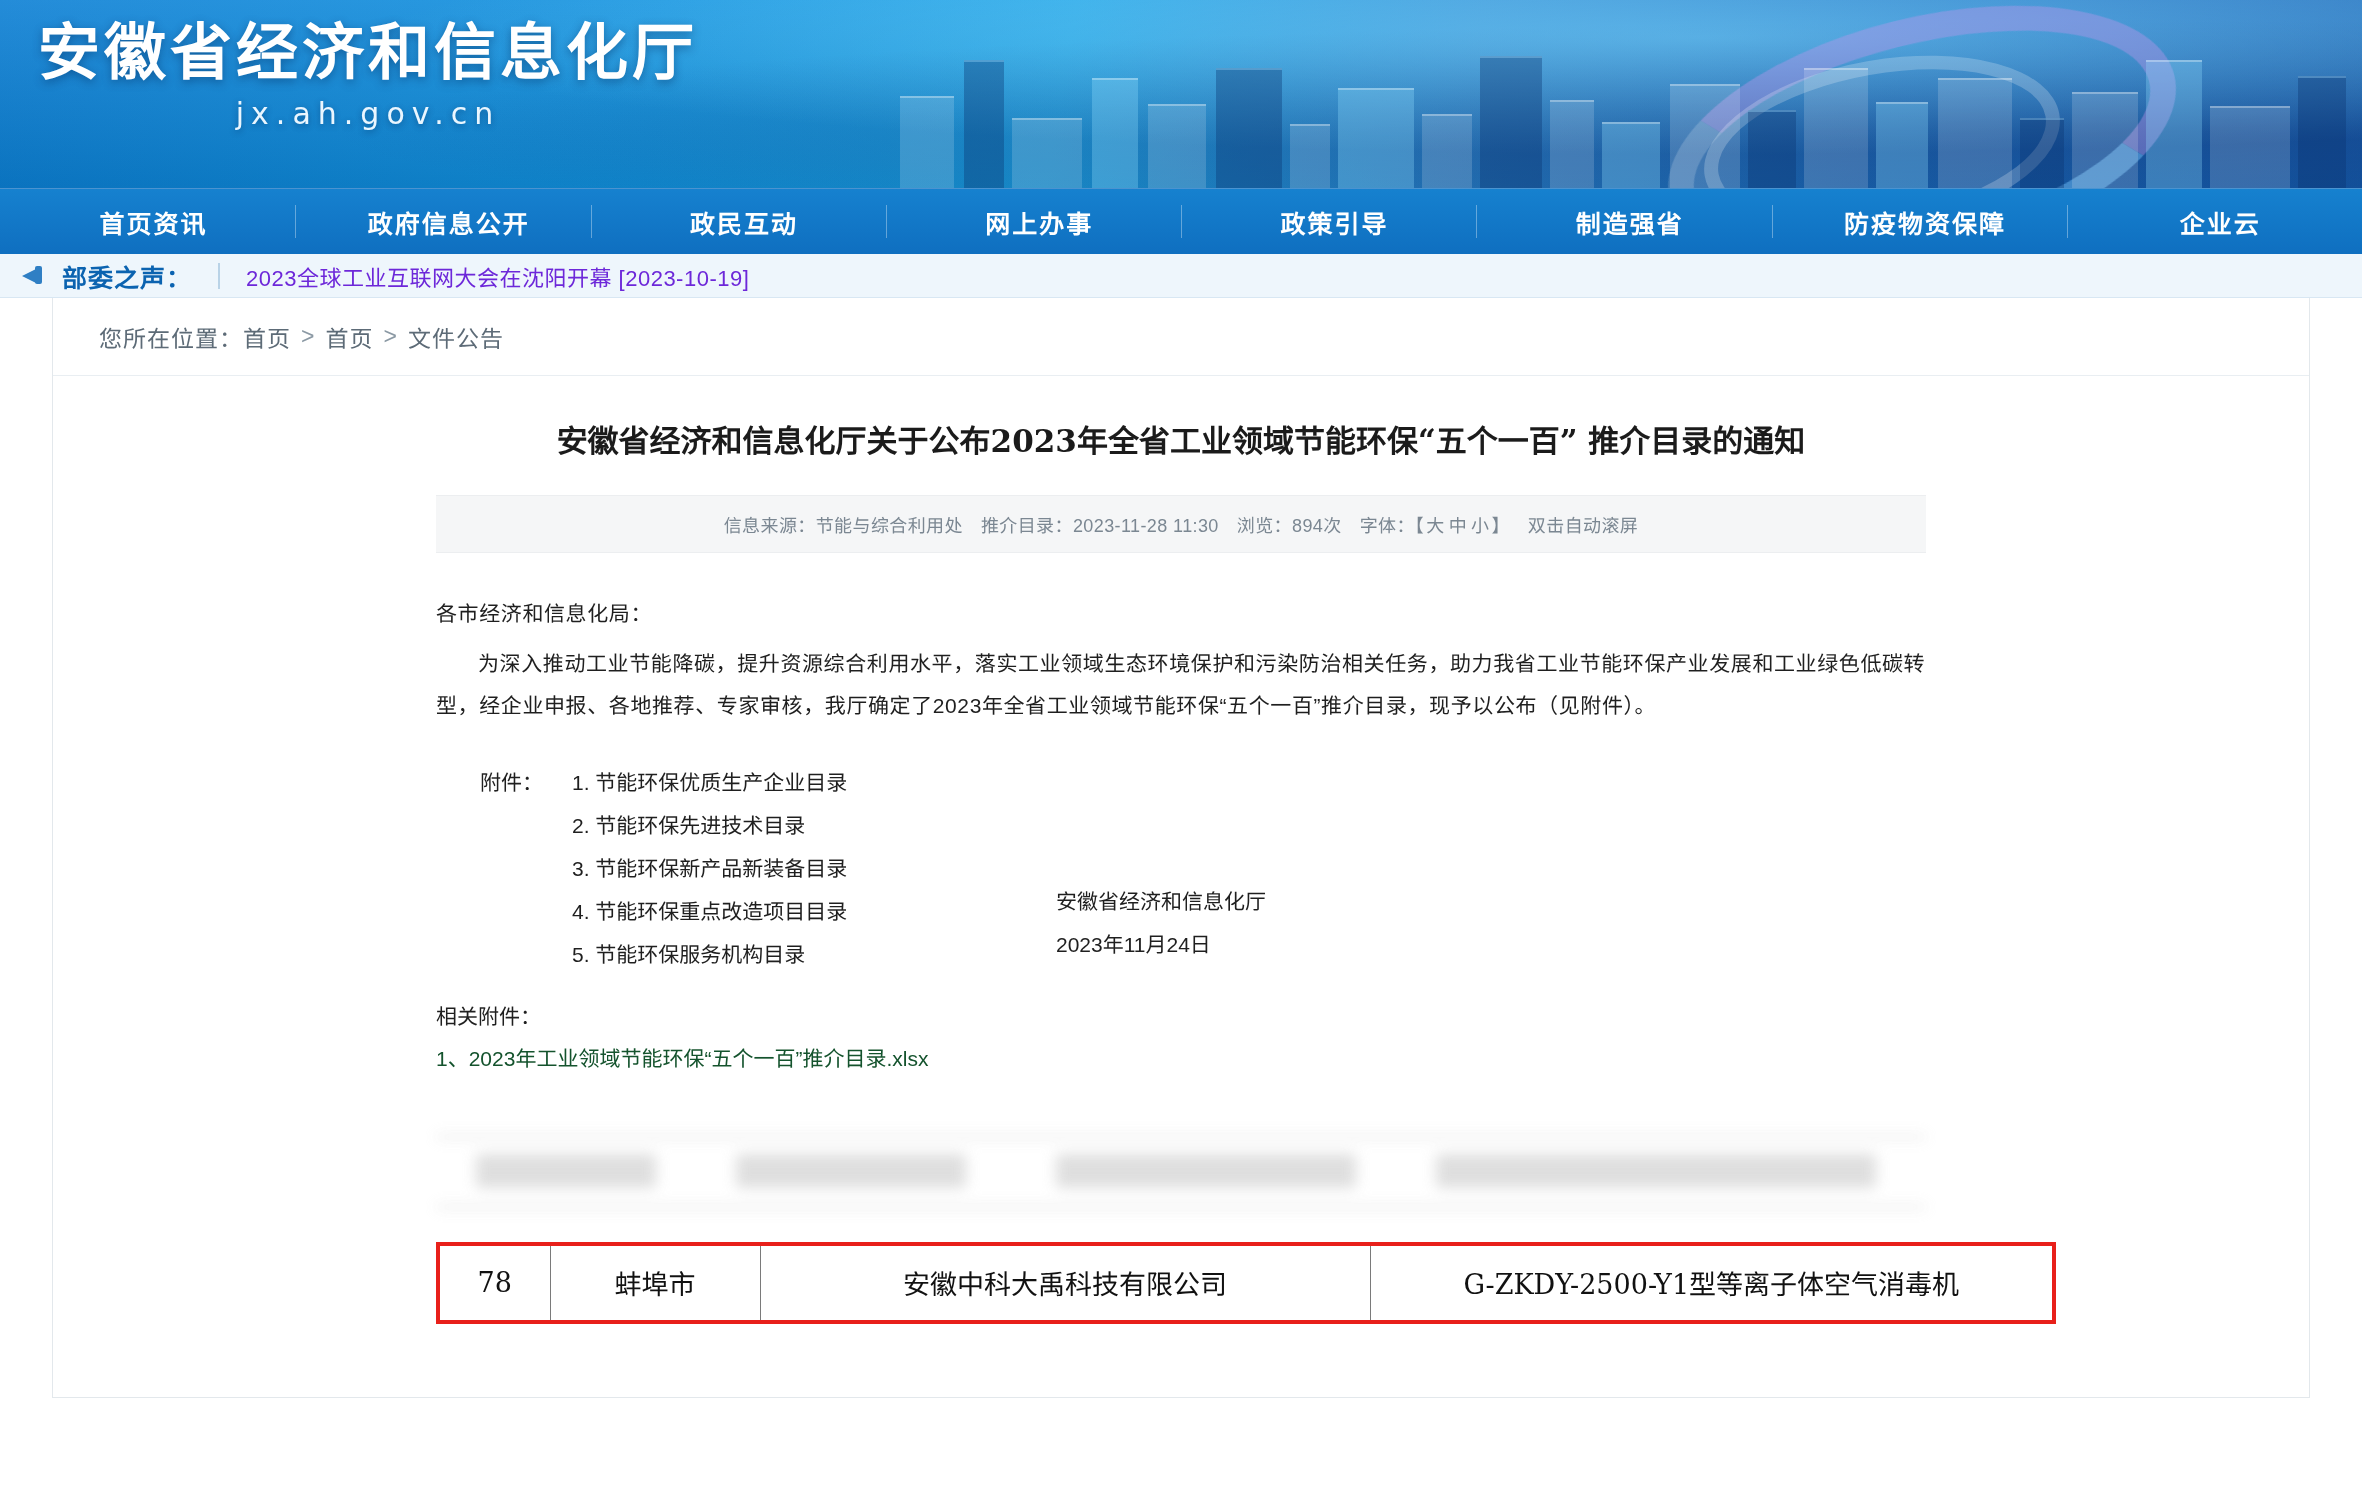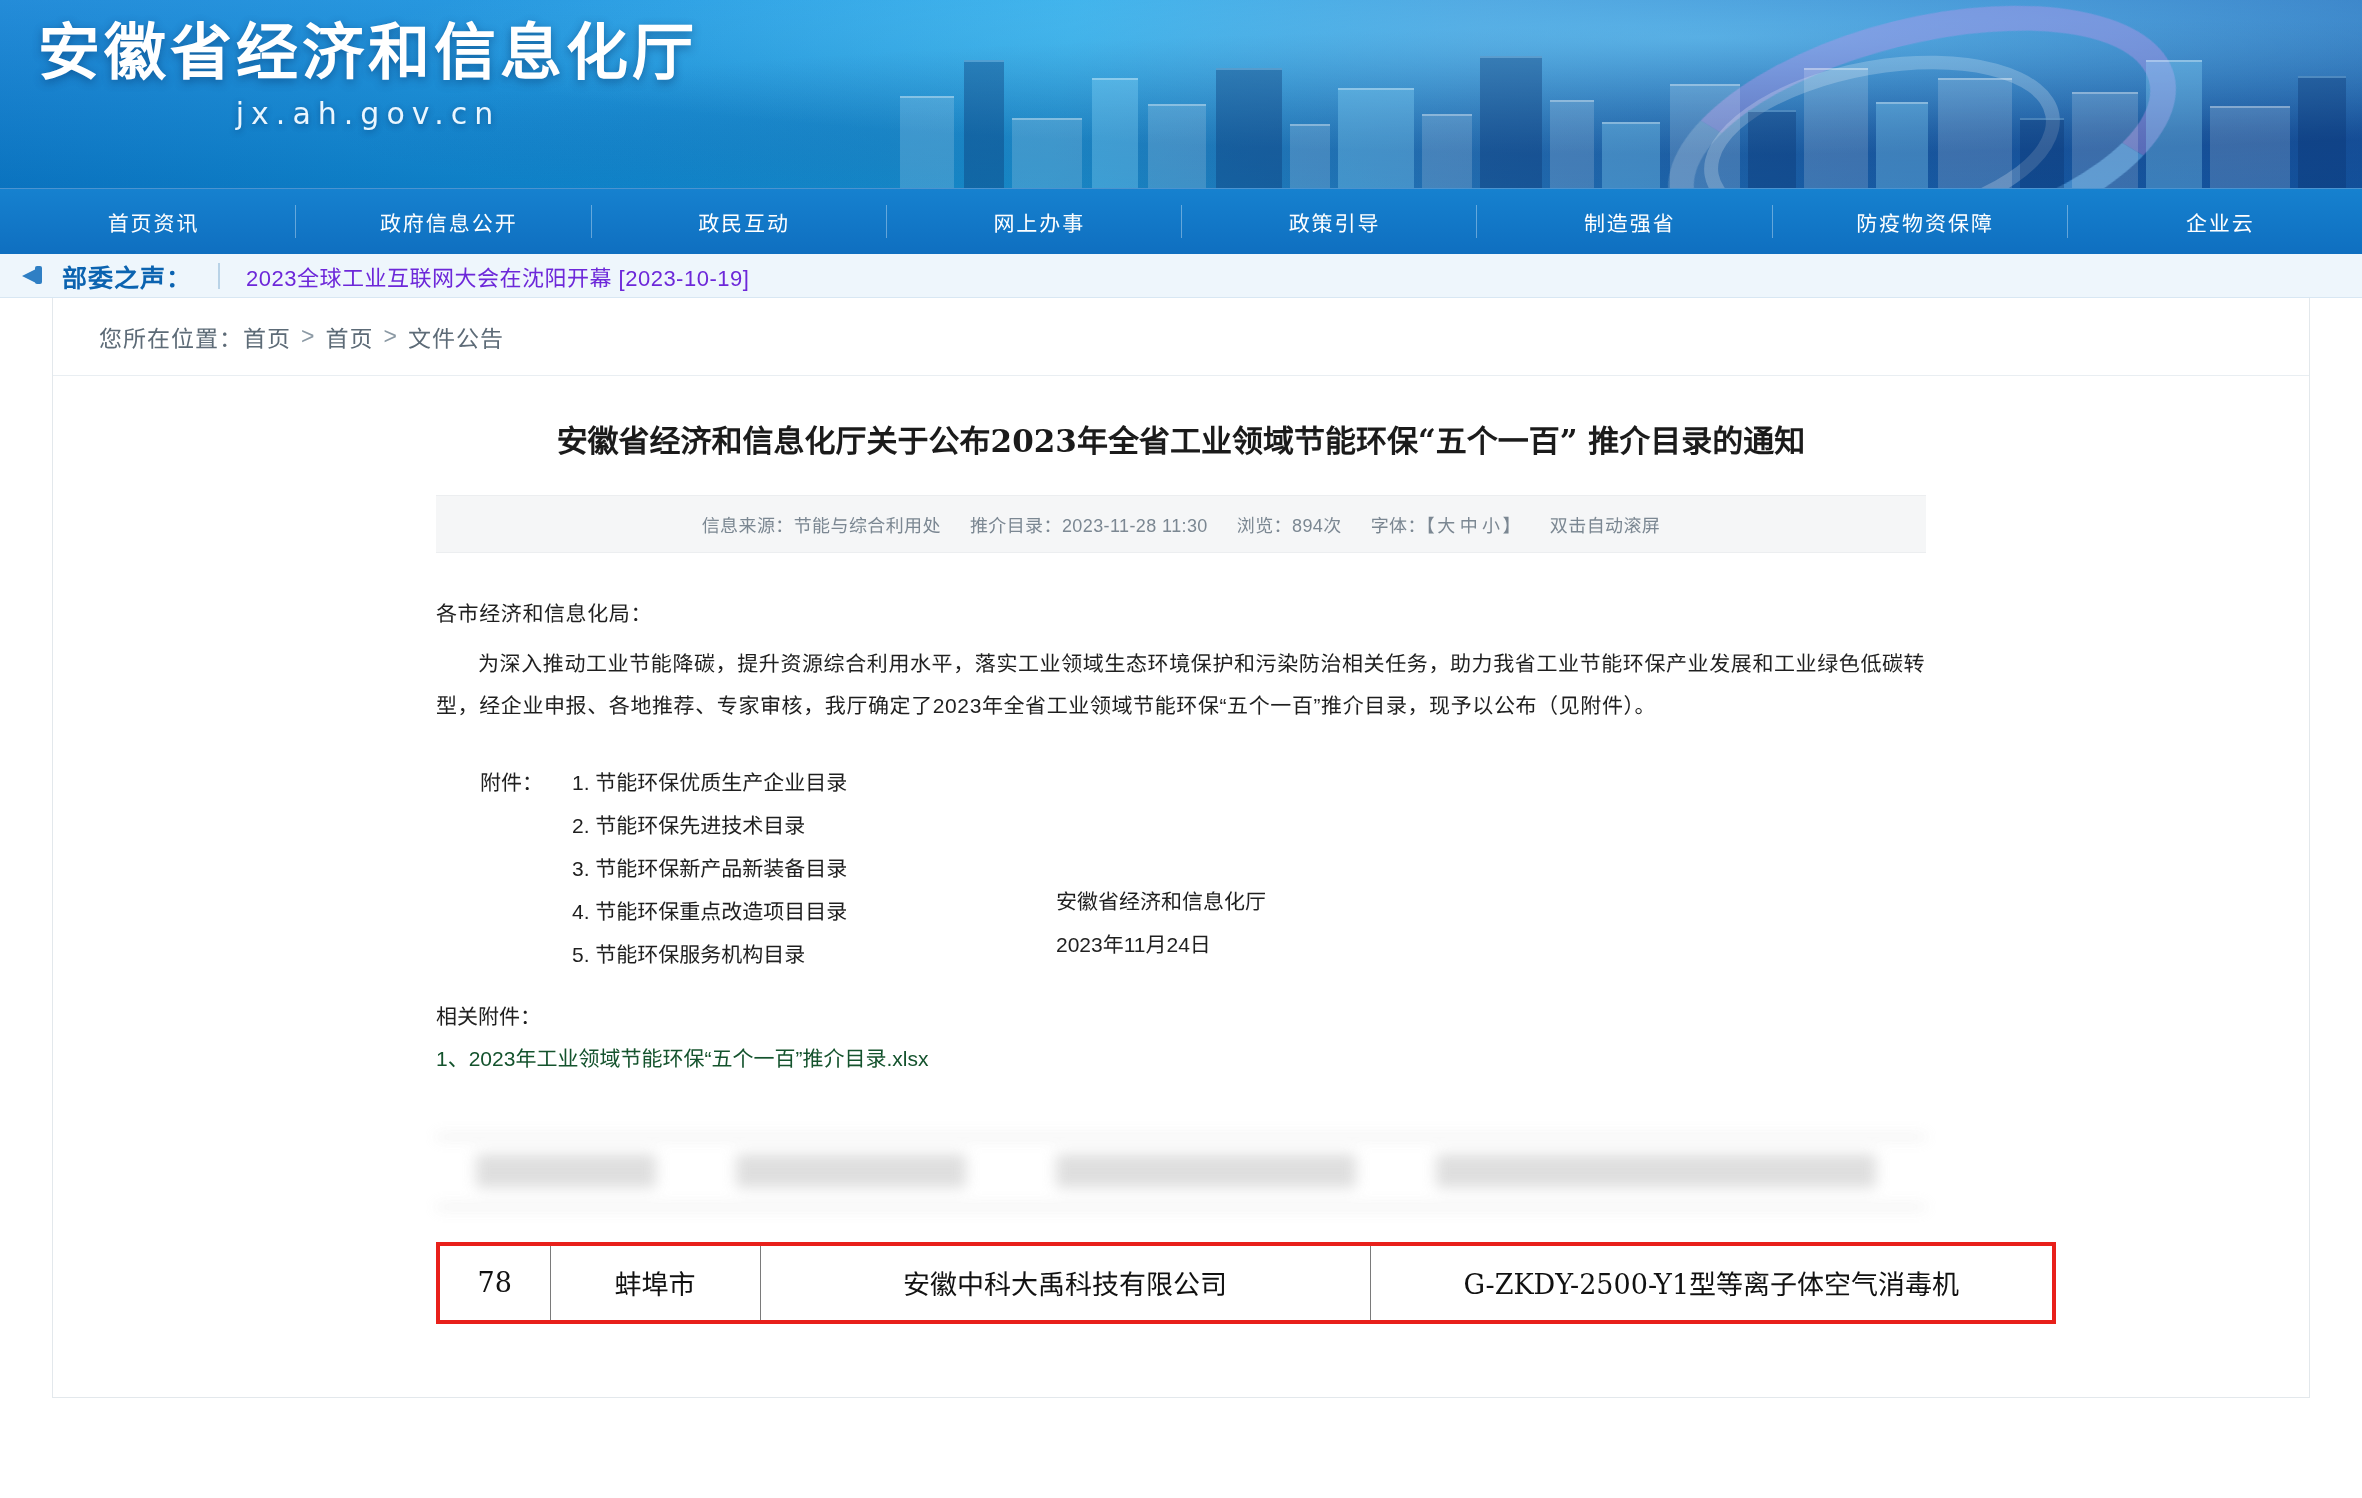--- a/index.html
+++ b/index.html
@@ -94,8 +94,8 @@
     align-items: center;
     justify-content: center;
     color: #ffffff;
-    font-size: 21px;
-    font-weight: normal;
+    font-size: 25px;
+    font-weight: bold;
     letter-spacing: 2px;
     position: relative;
     cursor: pointer;

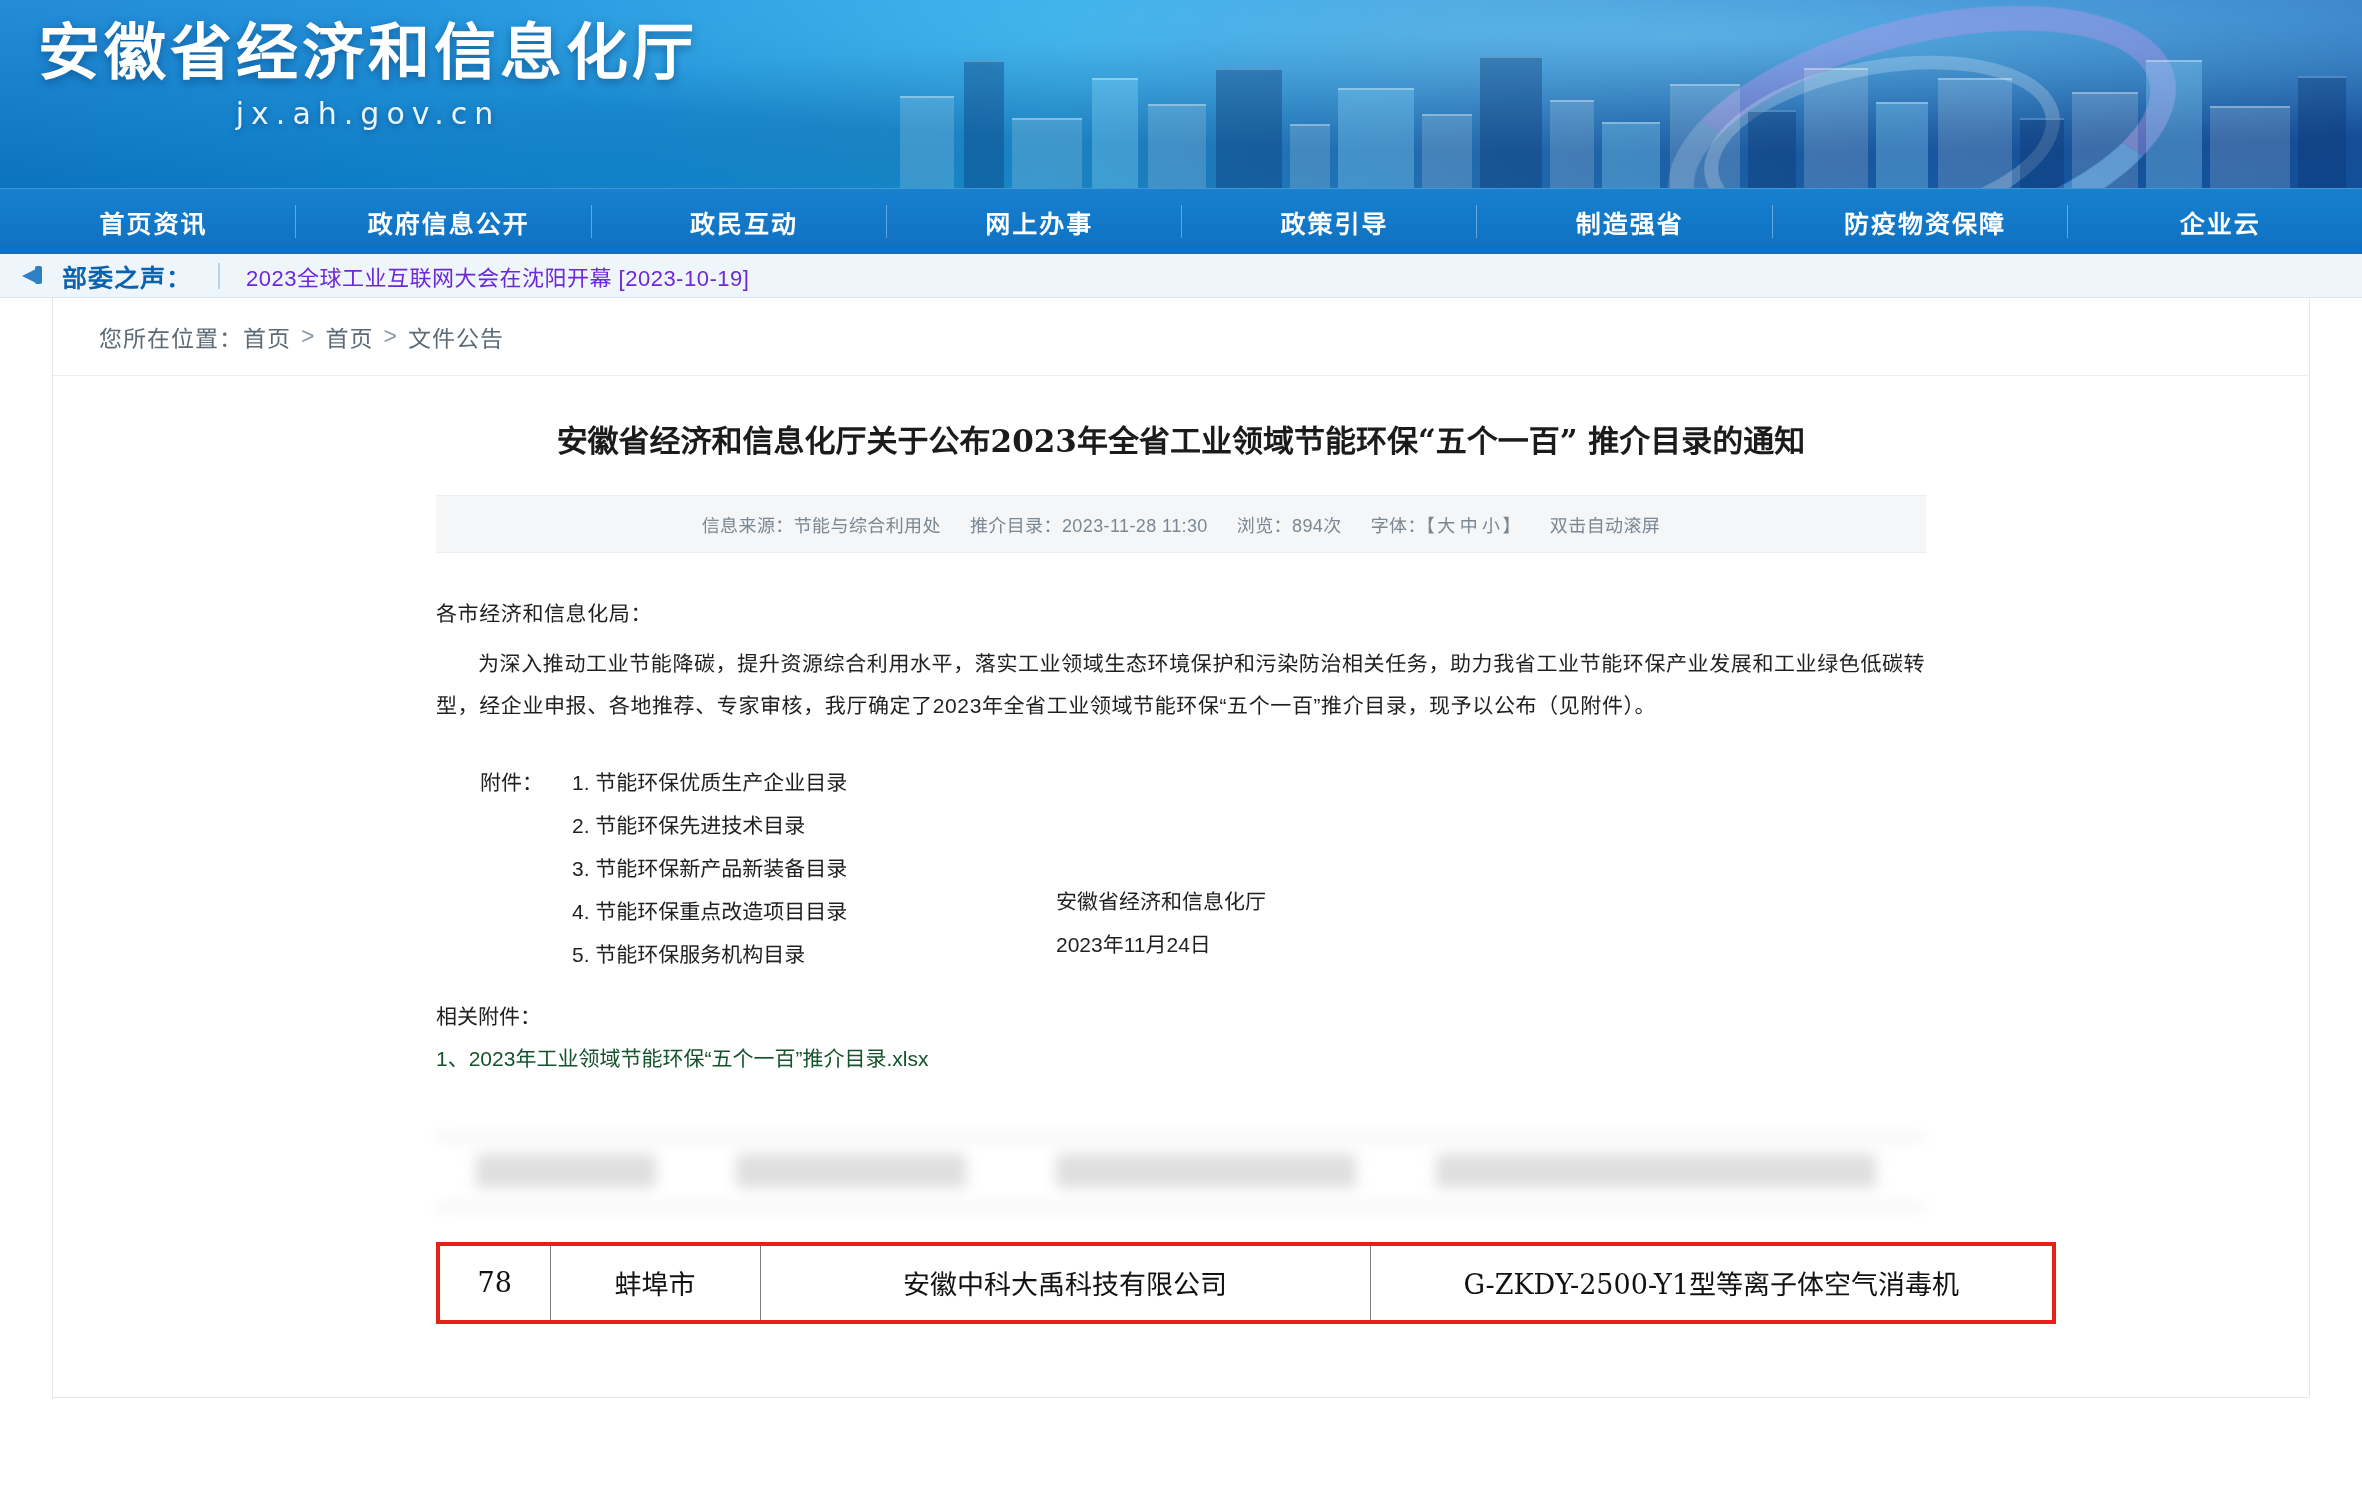--- a/index.html
+++ b/index.html
@@ -200,7 +200,7 @@
     display: flex;
     align-items: center;
     justify-content: center;
-    gap: 29px;
+    gap: 18px;
     color: #7b8792;
     font-size: 18px;
     letter-spacing: 0.4px;

